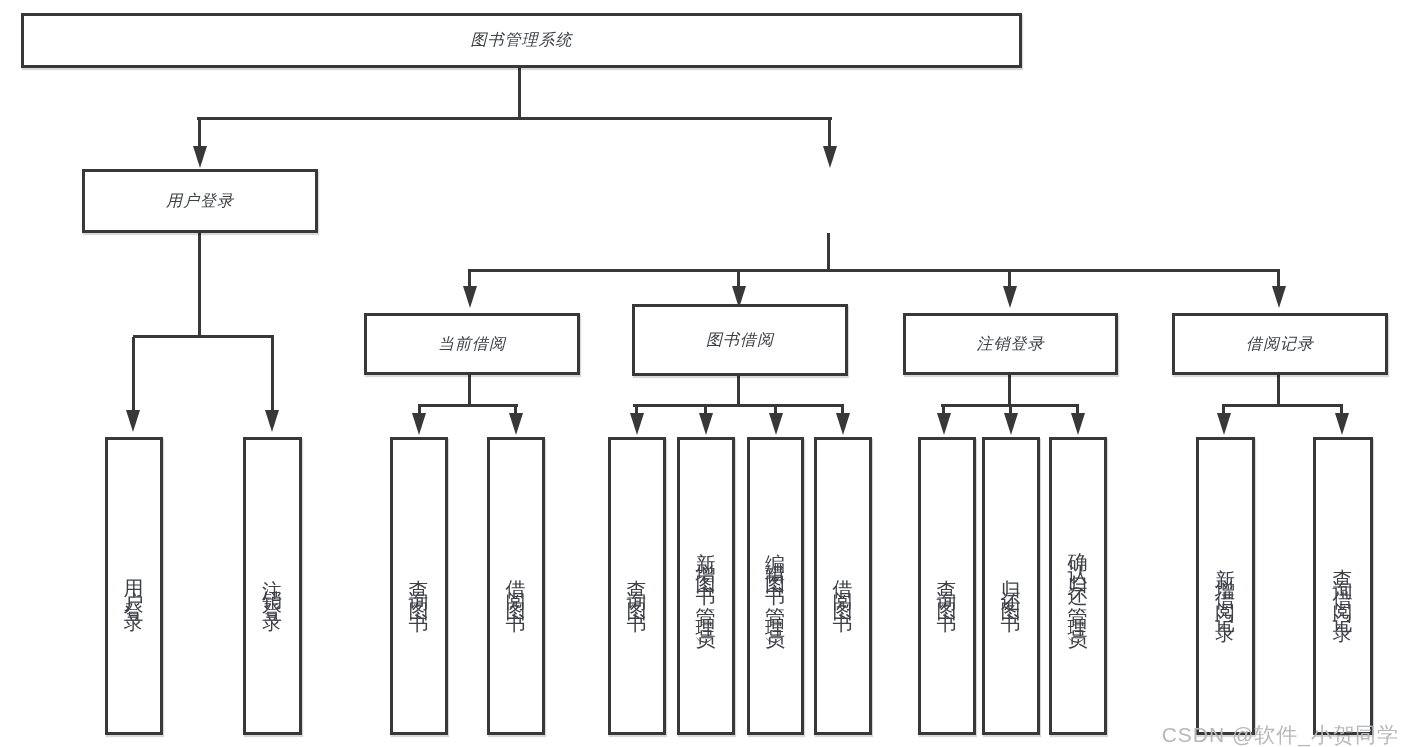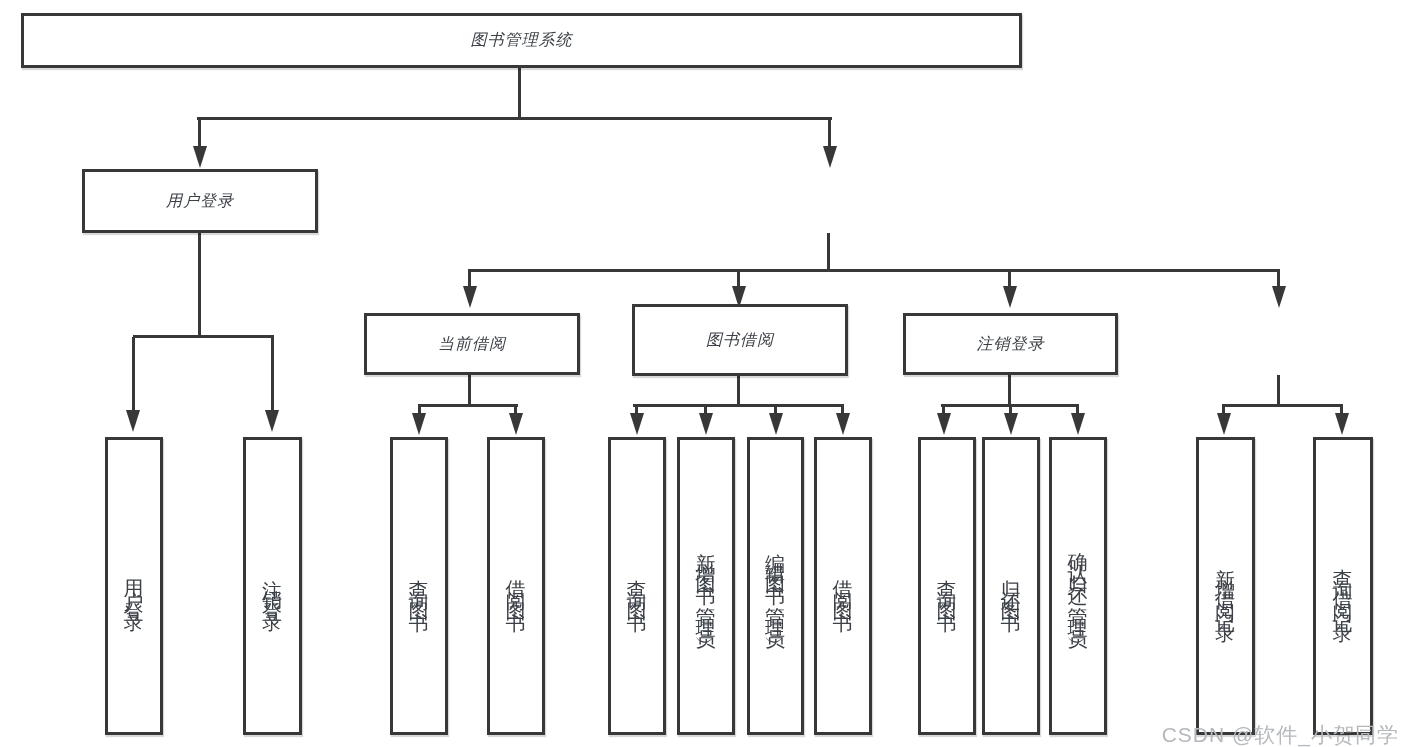--- a/index.html
+++ b/index.html
@@ -115,6 +115,7 @@
   <div class="hbox" style="left:364px;top:313px;width:216px;height:62px">当前借阅</div>
   <div class="hbox" style="left:632px;top:304px;width:216px;height:72px">图书借阅</div>
   <div class="hbox" style="left:903px;top:313px;width:215px;height:62px">注销登录</div>
+  <div class="hbox" style="left:1172px;top:313px;width:216px;height:62px">借阅记录</div>
 
   <div class="vbox" style="left:105px;width:58px">
     <span class="vtext">用户登录</span>

